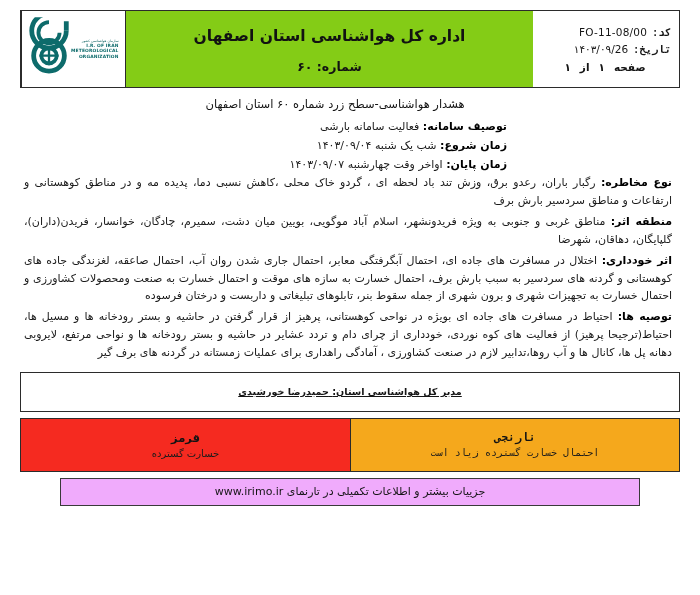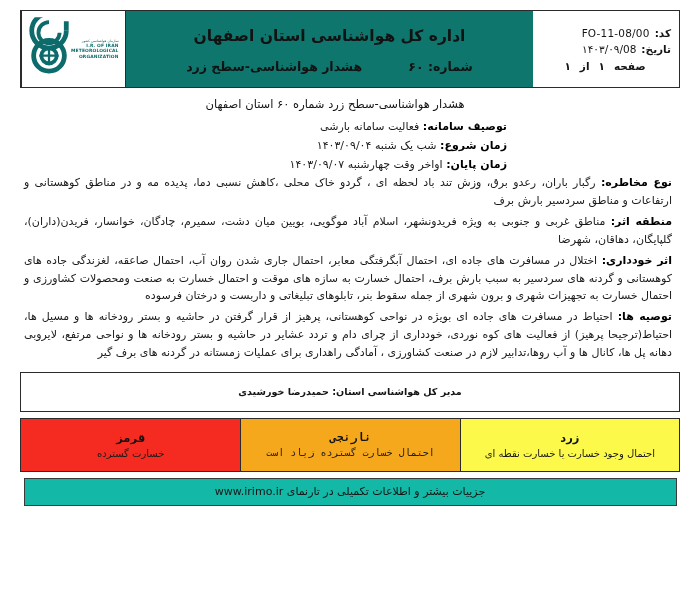--- a/index.html
+++ b/index.html
@@ -76,7 +76,7 @@
 
   .header-center {
     flex: 1 1 auto;
-    background: #0f766e;
+    background: #84cc16;
     border-left: 1.5px solid #2b2b2b;
     box-sizing: border-box;
     position: relative;

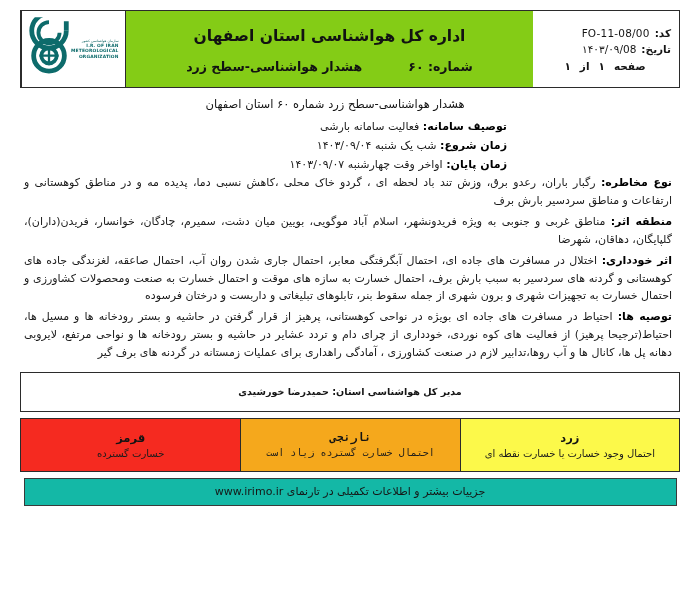--- a/index.html
+++ b/index.html
@@ -130,6 +130,7 @@
     font-weight: 700;
     margin-left: 5px;
     flex: none;
+    font-family: Liberation Mono, monospace;
   }
   .meta-value {
     direction: ltr;

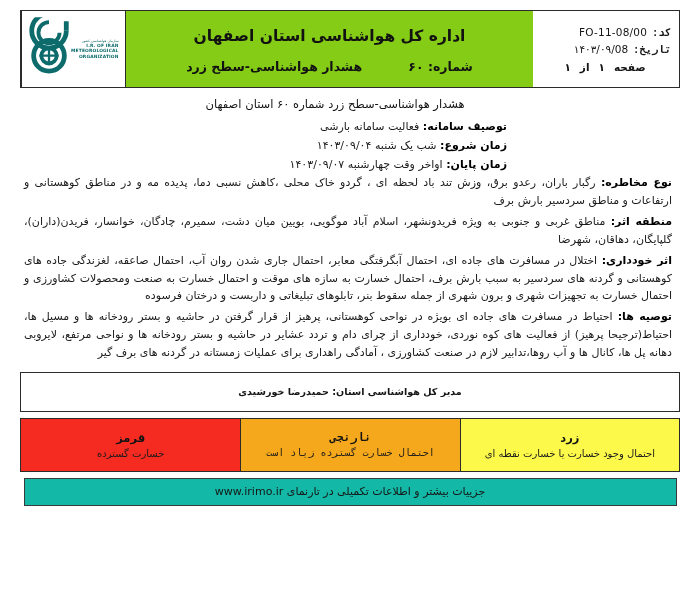--- a/index.html
+++ b/index.html
@@ -274,7 +274,7 @@
       </div>
       <div class="meta-row">
         <span class="meta-label">تاریخ:</span>
-        <span class="meta-value">۱۴۰۳/۰۹/08</span>
+        <span class="meta-value">۱۴۰۳/۰۹/26</span>
       </div>
       <div class="meta-row page-row">
         <span>صفحه</span>

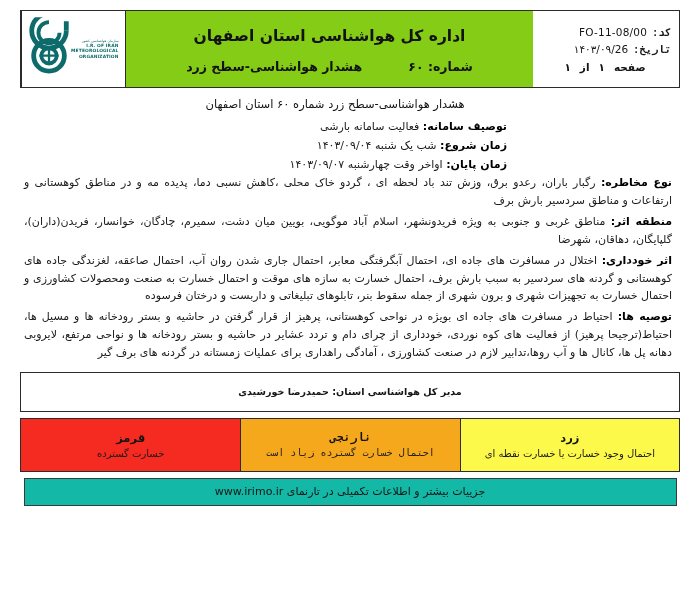--- a/index.html
+++ b/index.html
@@ -291,7 +291,6 @@
           <span>شماره:</span>
           <span>۶۰</span>
         </div>
-        <div class="header-sub-right">هشدار هواشناسی-سطح زرد</div>
       </div>
     </div>
 

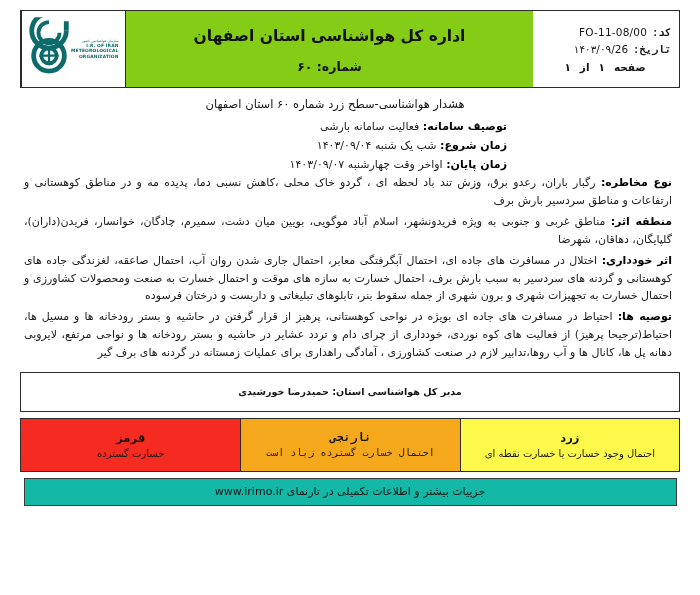--- a/index.html
+++ b/index.html
@@ -202,6 +202,7 @@
     padding: 0 6px;
     white-space: nowrap;
     overflow: hidden;
+    text-decoration: underline;
   }
   .sign-cell .nm { font-weight: 700; }
 

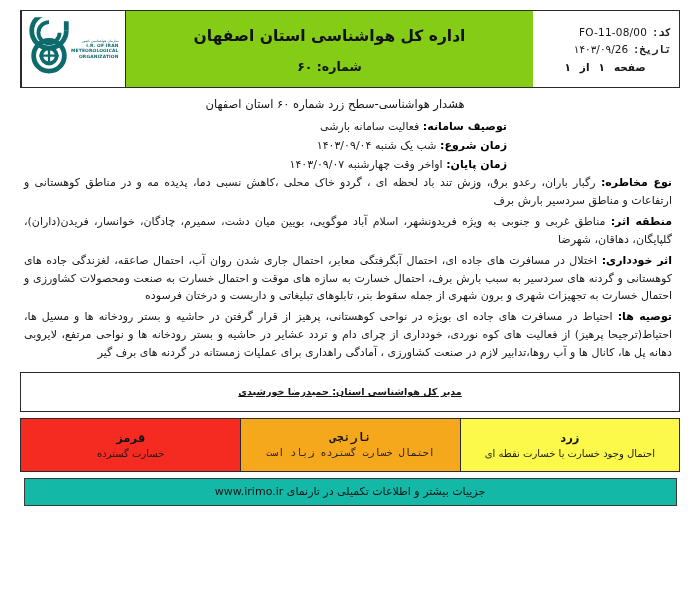--- a/index.html
+++ b/index.html
@@ -371,10 +371,6 @@
 
   <div class="legend">
 
-    <div class="legend-cell" style="background:#FCF94A;">
-      <div class="legend-name">زرد</div>
-      <div class="legend-desc">احتمال وجود خسارت یا خسارت نقطه ای</div>
-    </div>
 
     <div class="legend-cell" style="background:#F5A81C;font-family:Liberation Mono, monospace;">
       <div class="legend-name">نارنجی</div>

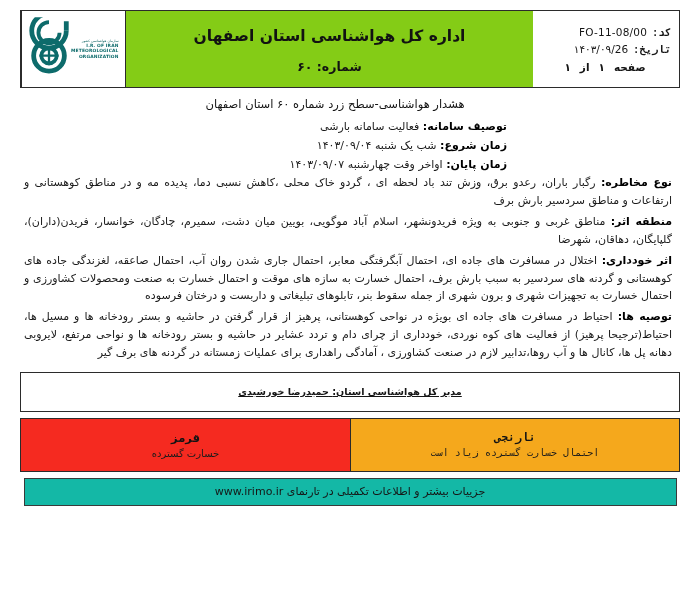--- a/index.html
+++ b/index.html
@@ -242,7 +242,7 @@
 
   
   .footer {
-    width: 653px;
+    width: 580px;
     margin: 6px auto 0 auto;
     height: 28px;
     border: 1.5px solid #3a3a3a;
@@ -250,7 +250,7 @@
     display: flex;
     align-items: center;
     justify-content: center;
-    background: #14b8a6;
+    background: #f0abfc;
   }
   .footer-text {
     font-size: 11px;

